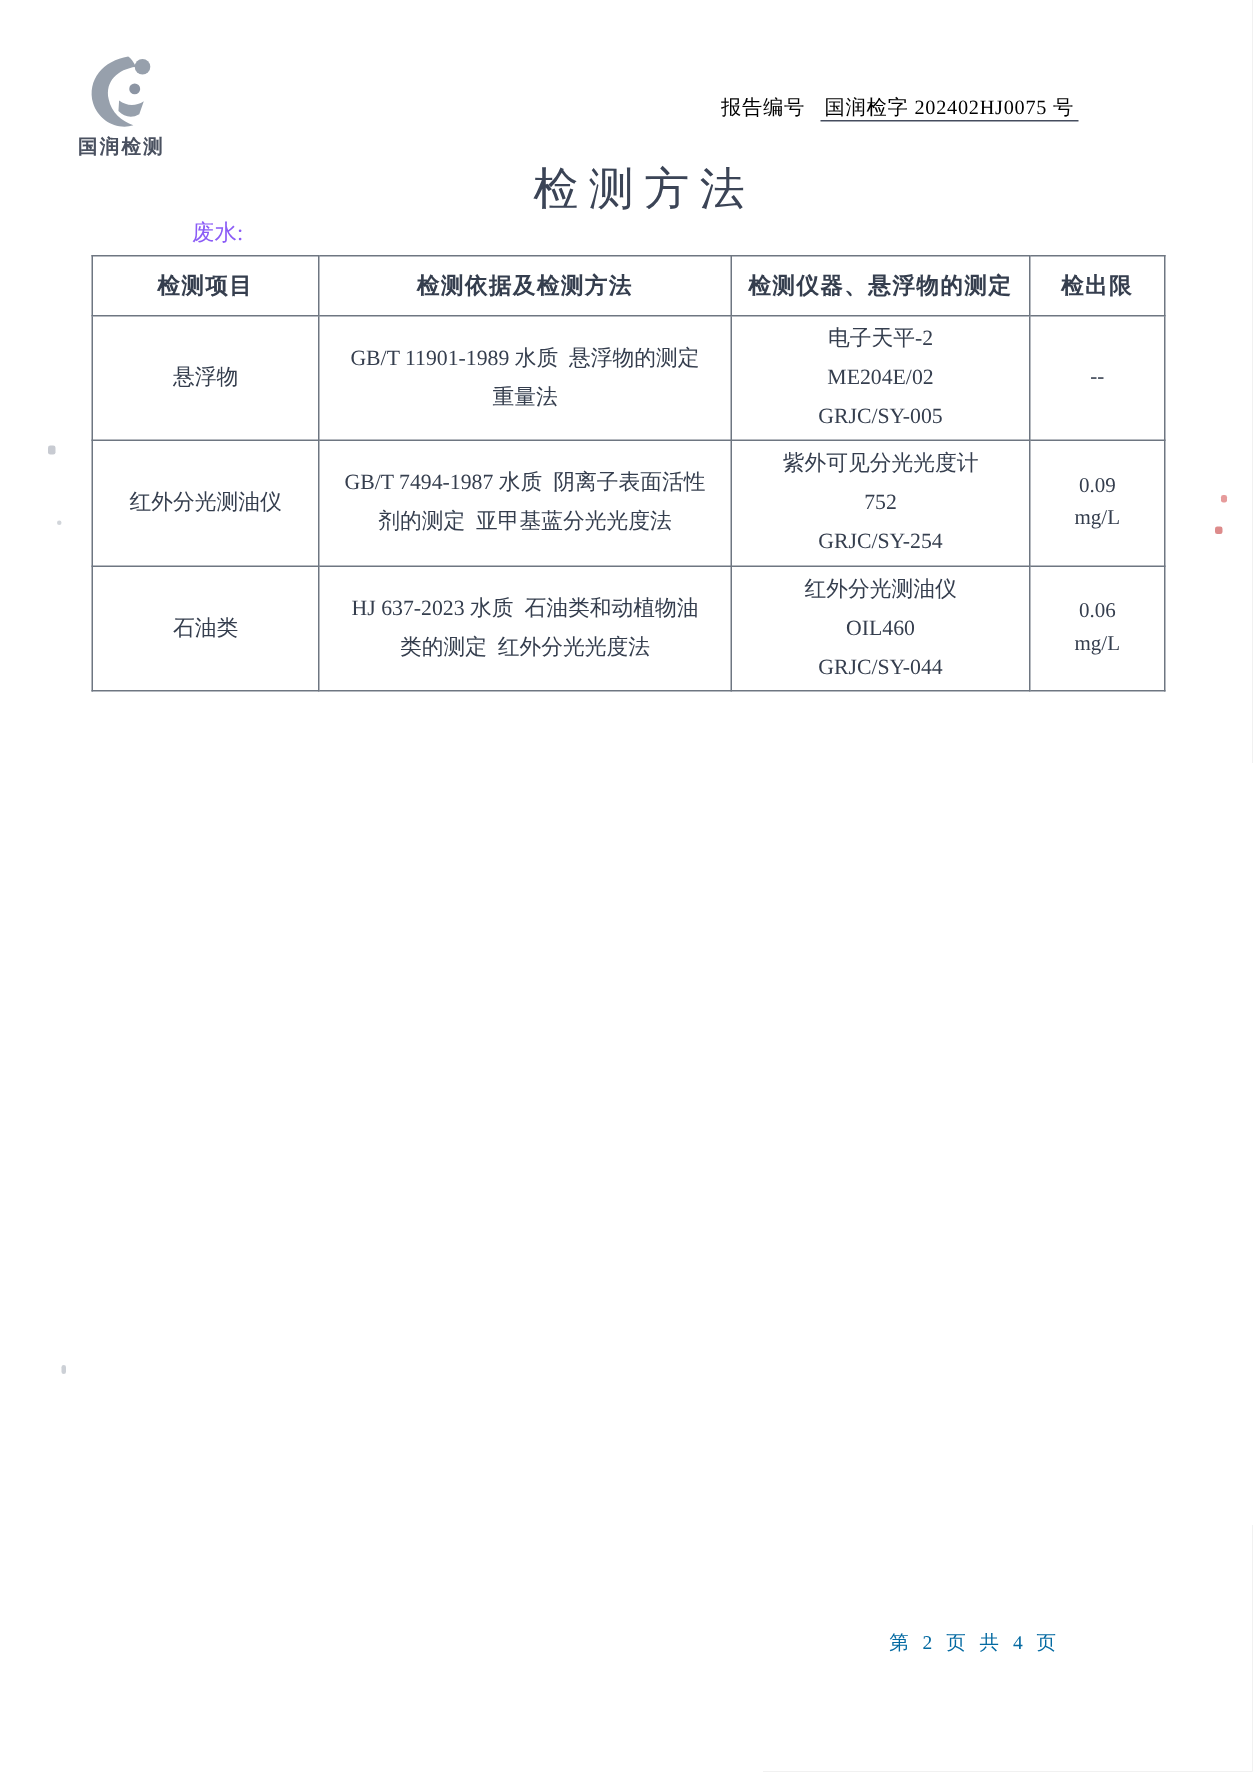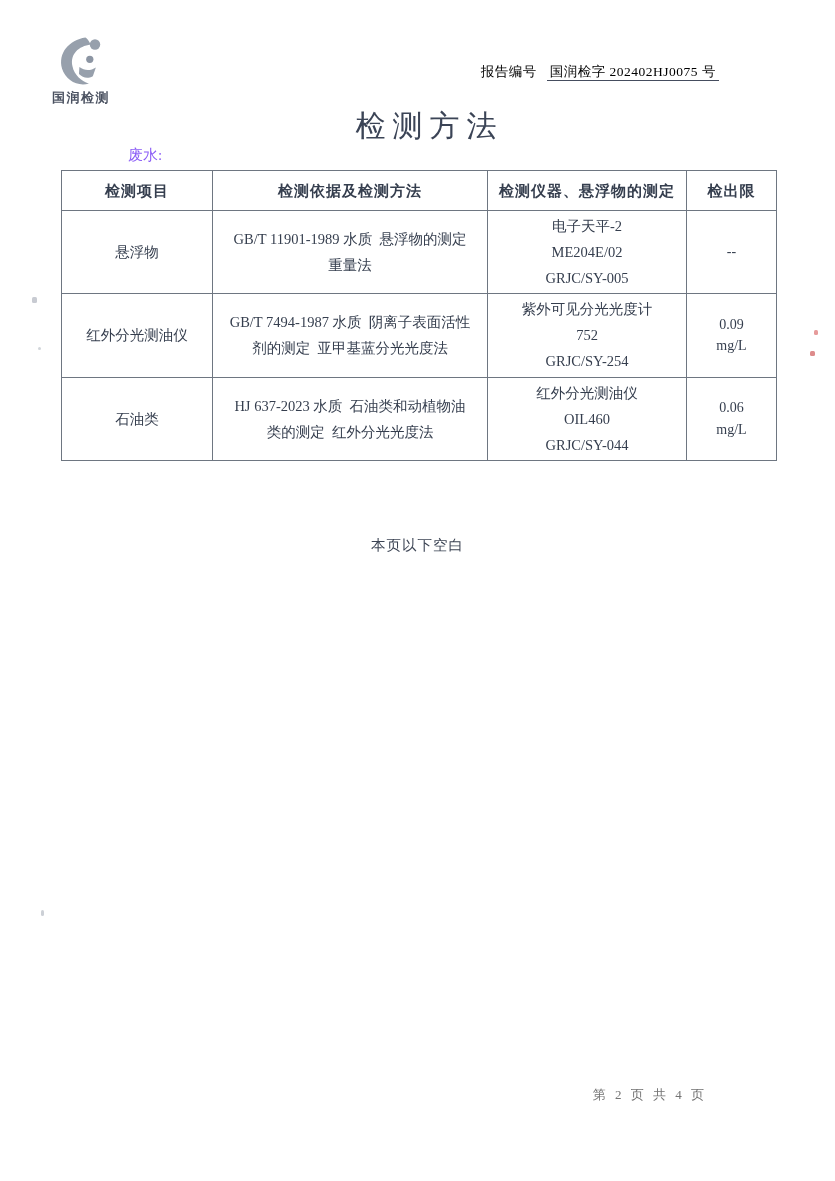--- a/index.html
+++ b/index.html
@@ -195,7 +195,6 @@
     </tbody>
   </table>
 
-  <div class="blank-note">本页以下空白</div>
 
   <div class="page-footer">第 2 页 共 4 页</div>
 

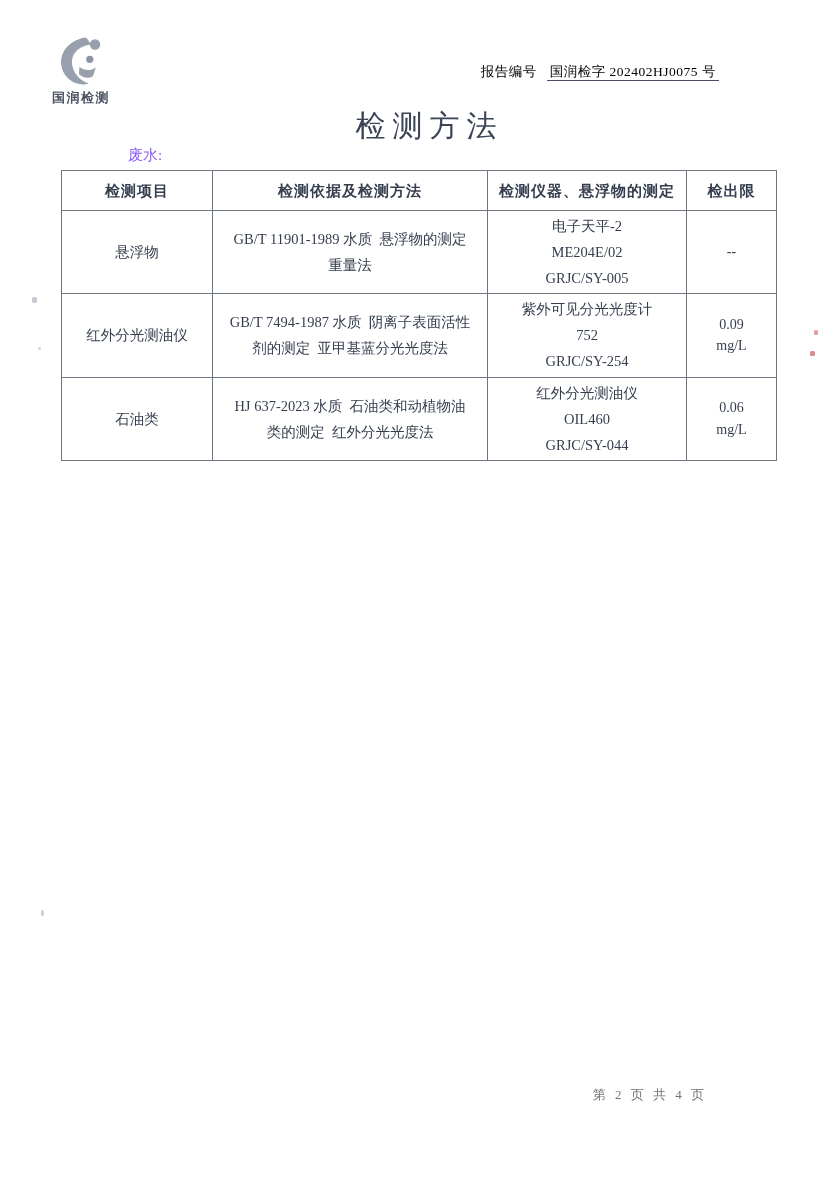--- a/index.html
+++ b/index.html
@@ -113,7 +113,7 @@
     right: 128px;
     font-size: 13px;
     letter-spacing: 3px;
-    color: #737373;
+    color: #0369a1;
   }
 
   

